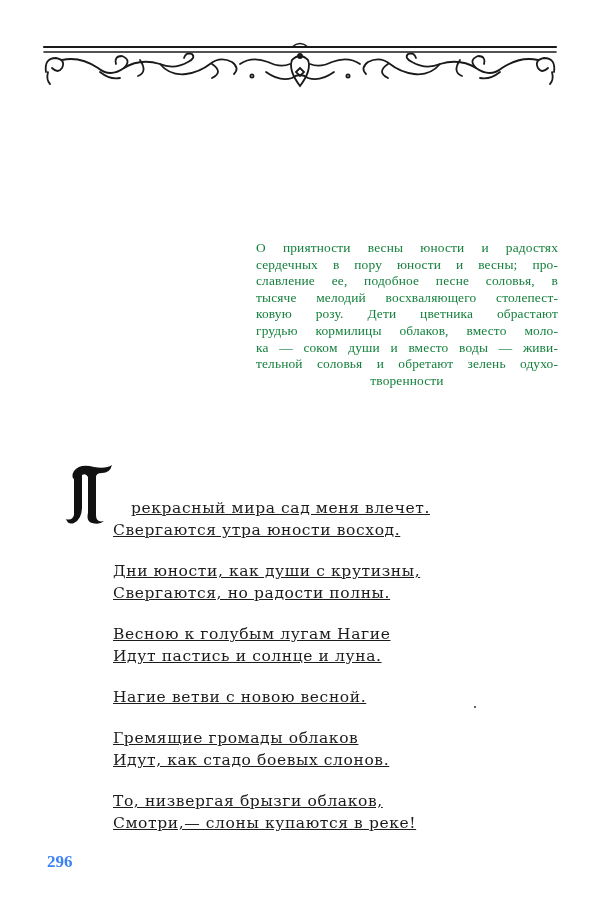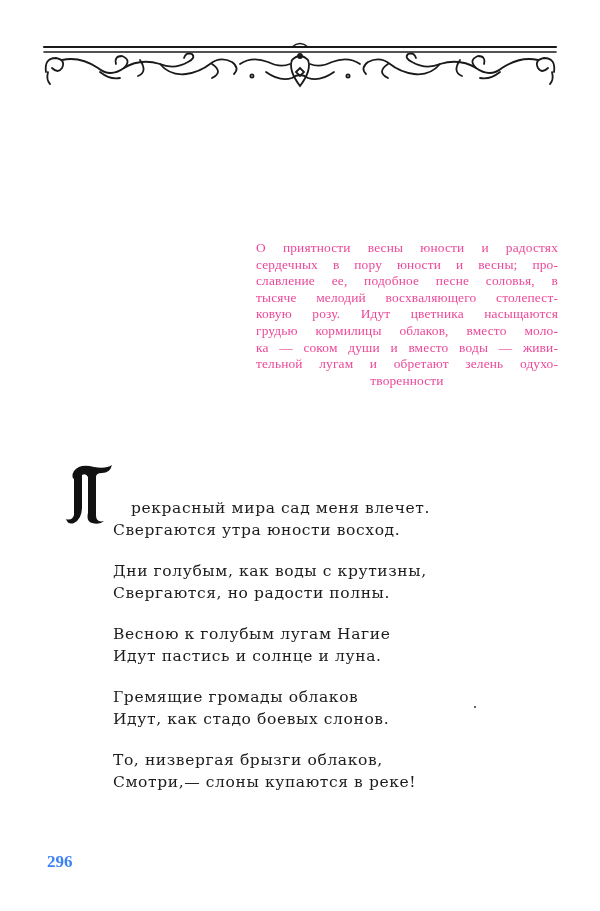--- a/index.html
+++ b/index.html
@@ -8,7 +8,7 @@
   .ornament { position: absolute; left: 40px; top: 42px; width: 520px; height: 50px; }
   .summary { position: absolute; left: 256px; top: 240px; width: 302px;
              font-family: "Liberation Serif", serif; font-size: 13.4px; line-height: 16.6px;
-             text-align: justify; color: #ec4899; letter-spacing: 0.15px; }
+             text-align: justify; color: #15803d; letter-spacing: 0.15px; }
   .summary .ln { display: block; text-align: justify; text-align-last: justify; white-space: nowrap; }
   .summary .ln.last { text-align-last: center; }
   .poem { position: absolute; left: 113px; top: 497px; font-family: "DejaVu Serif", serif;

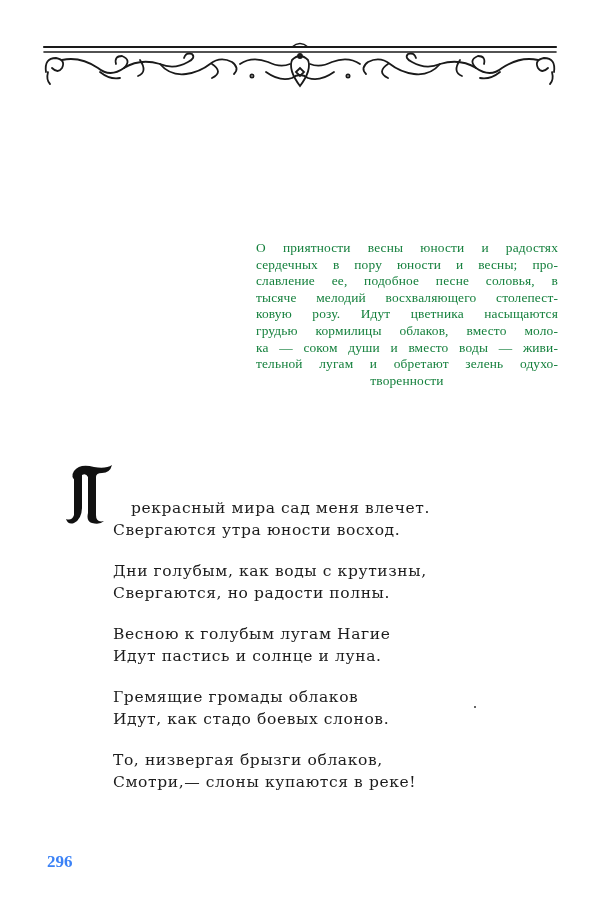--- a/index.html
+++ b/index.html
@@ -70,7 +70,7 @@
   <span class="ln">сердечных в пору юности и весны; про-</span>
   <span class="ln">славление ее, подобное песне соловья, в</span>
   <span class="ln">тысяче мелодий восхваляющего столепест-</span>
-  <span class="ln">ковую розу. Идут цветника насыщаются</span>
+  <span class="ln">ковую розу. Дети цветника обрастают</span>
   <span class="ln">грудью кормилицы облаков, вместо моло-</span>
   <span class="ln">ка — соком души и вместо воды — живи-</span>
   <span class="ln">тельной лугам и обретают зелень одухо-</span>

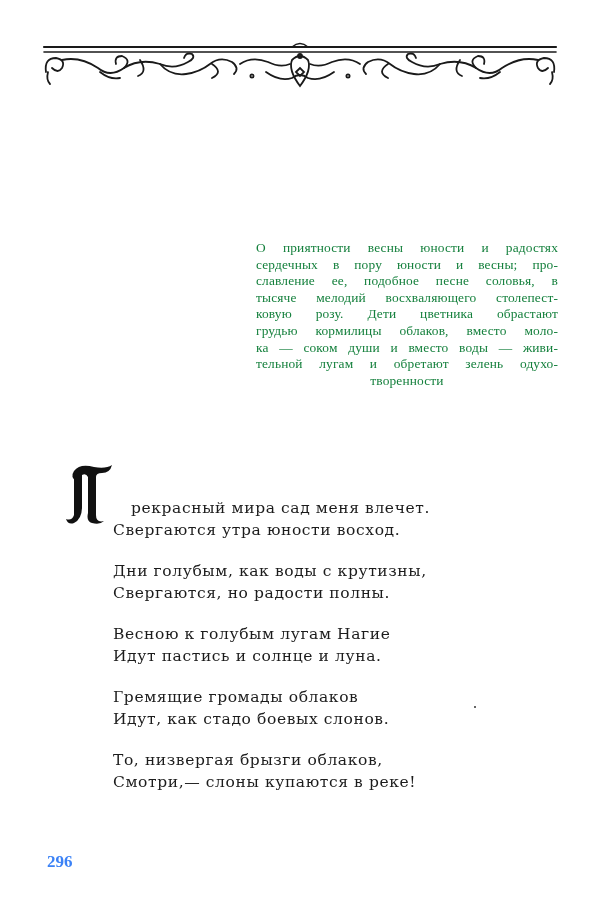--- a/index.html
+++ b/index.html
@@ -73,7 +73,7 @@
   <span class="ln">ковую розу. Дети цветника обрастают</span>
   <span class="ln">грудью кормилицы облаков, вместо моло-</span>
   <span class="ln">ка — соком души и вместо воды — живи-</span>
-  <span class="ln">тельной лугам и обретают зелень одухо-</span>
+  <span class="ln">тельной соловья и обретают зелень одухо-</span>
   <span class="ln last">творенности</span>
 </div>
 

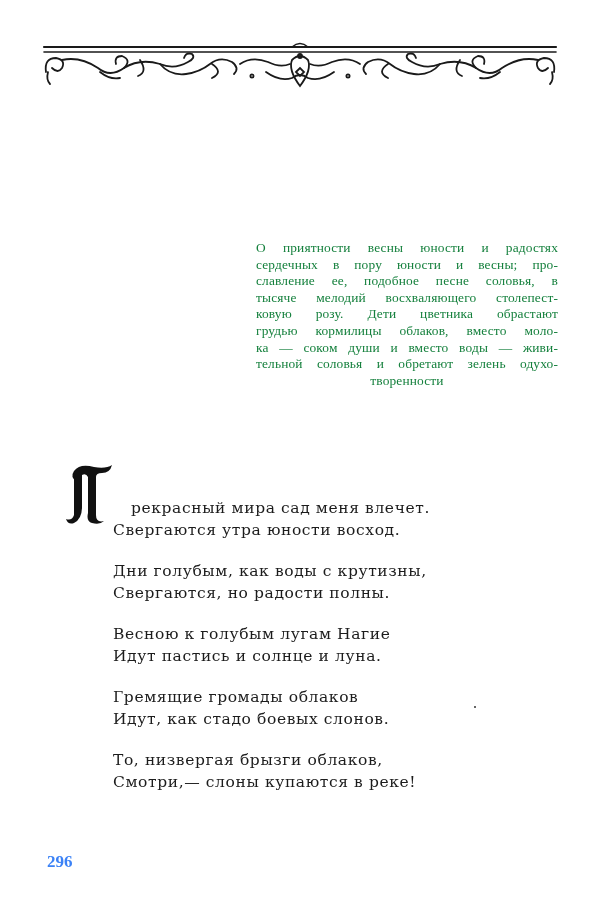--- a/index.html
+++ b/index.html
@@ -14,7 +14,7 @@
   .poem { position: absolute; left: 113px; top: 497px; font-family: "DejaVu Serif", serif;
           font-size: 15.5px; color: #1c1c1c; letter-spacing: 0.6px; }
   .stanza { margin-bottom: 19px; }
-  .vline { display: block; height: 22px; line-height: 22px; white-space: nowrap; }
+  .vline { display: block; height: 22px; line-height: 22px; white-space: nowrap; text-decoration: underline; }
   .dropcap { position: absolute; left: 66px; top: 463px; width: 48px; height: 62px; }
   .first-line { padding-left: 18px; }
   .page-number { position: absolute; left: 47px; top: 852px; font-family: "Liberation Serif", serif;

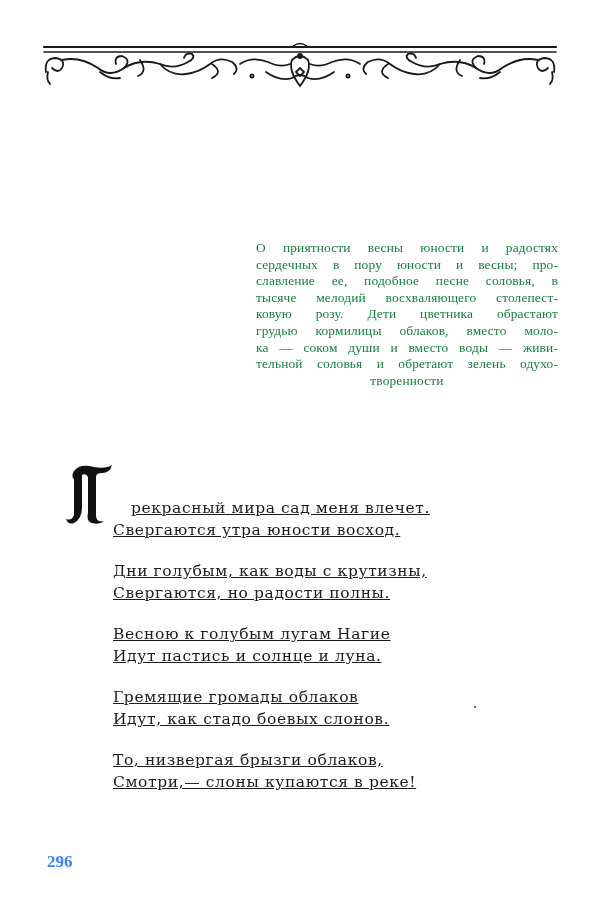--- a/index.html
+++ b/index.html
@@ -90,7 +90,7 @@
     <span class="vline">Свергаются утра юности восход.</span>
   </div>
   <div class="stanza">
-    <span class="vline">Дни голубым, как воды с крутизны,</span>
+    <span class="vline">Дни юности, как души с крутизны,</span>
     <span class="vline">Свергаются, но радости полны.</span>
   </div>
   <div class="stanza">

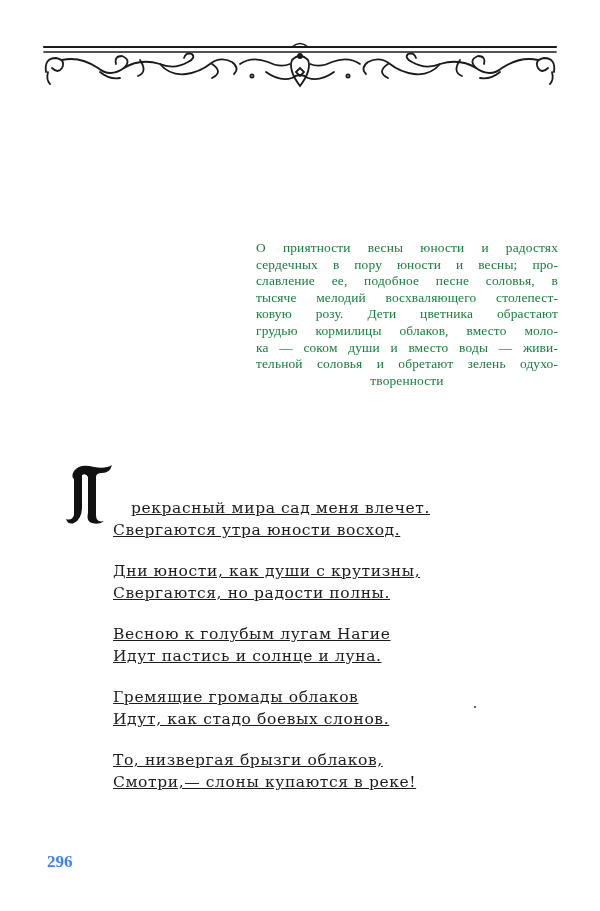--- a/index.html
+++ b/index.html
@@ -98,6 +98,7 @@
     <span class="vline">Идут пастись и солнце и луна.</span>
   </div>
   <div class="stanza">
+    <span class="vline">Нагие ветви с новою весной.</span>
   </div>
   <div class="stanza">
     <span class="vline">Гремящие громады облаков</span>

